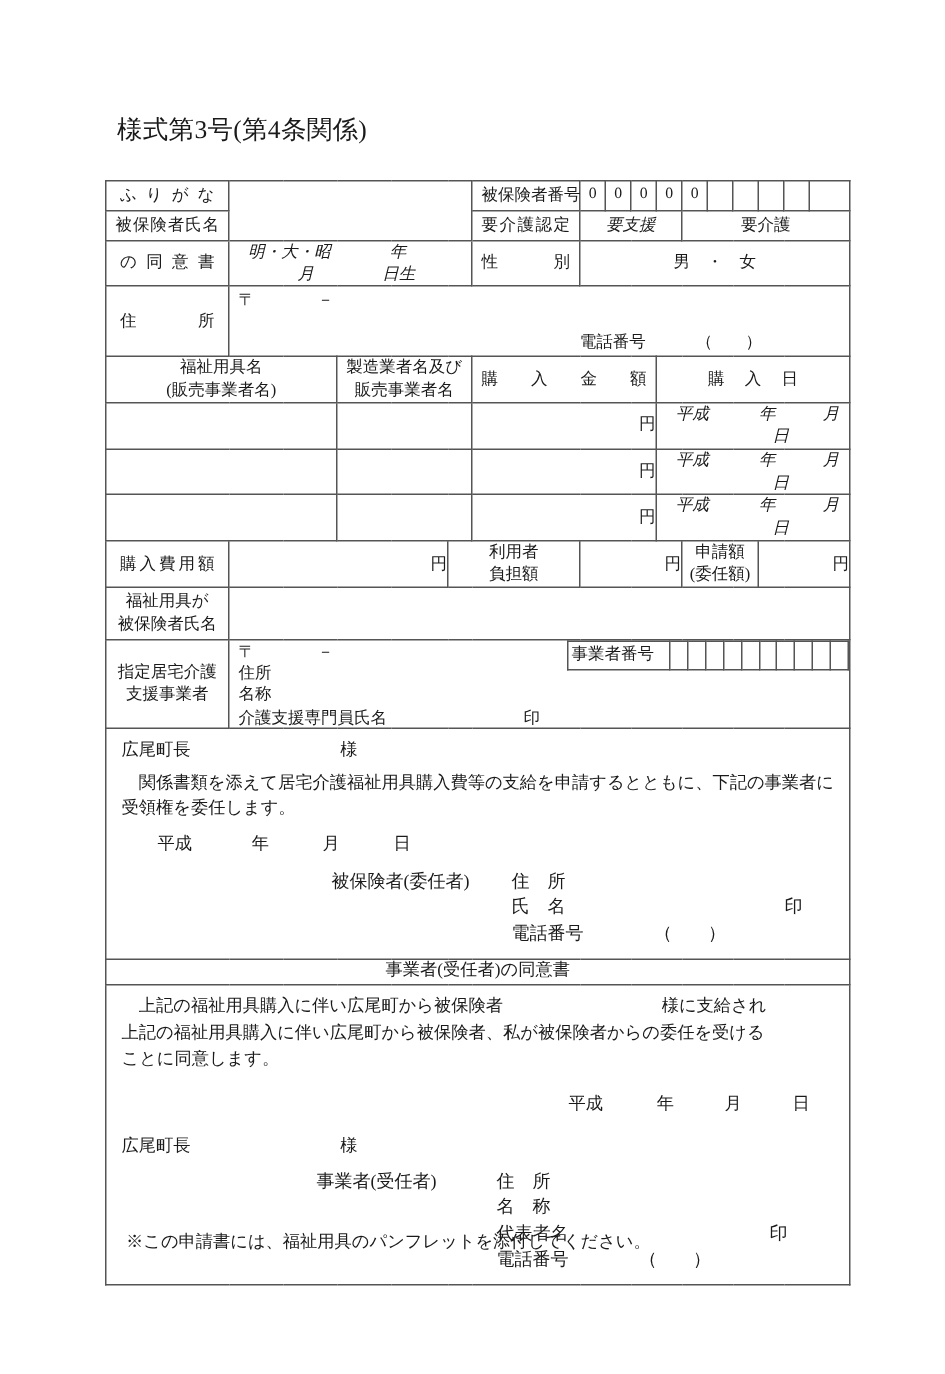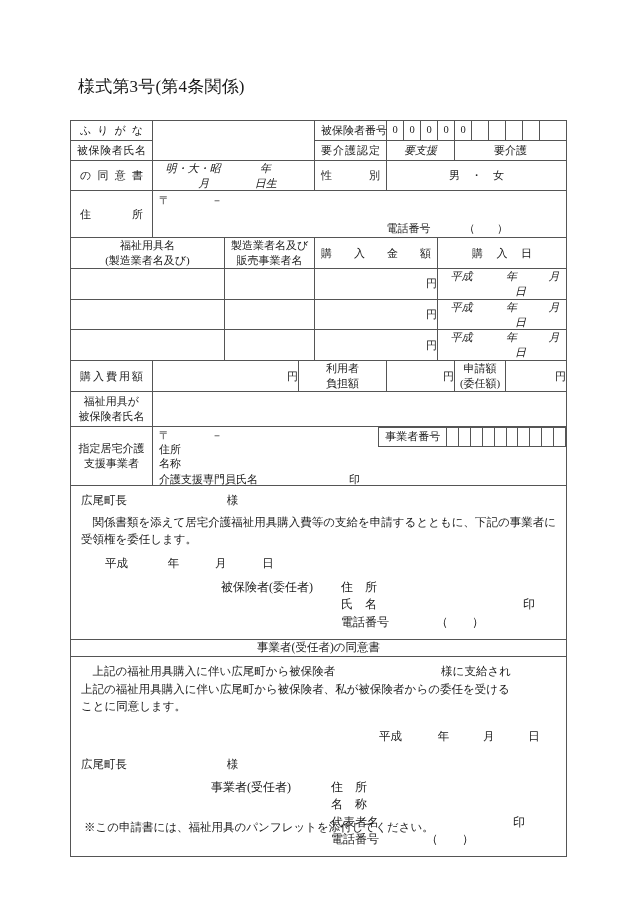--- a/index.html
+++ b/index.html
@@ -307,7 +307,7 @@
     <tr>
       <td colspan="3" class="two-line">
         <span>福祉用具名</span><br>
-        <span>(製造業者名及び)</span>
+        <span>(販売事業者名)</span>
       </td>
       <td colspan="3" class="two-line">
         <span>製造業者名及び</span><br>

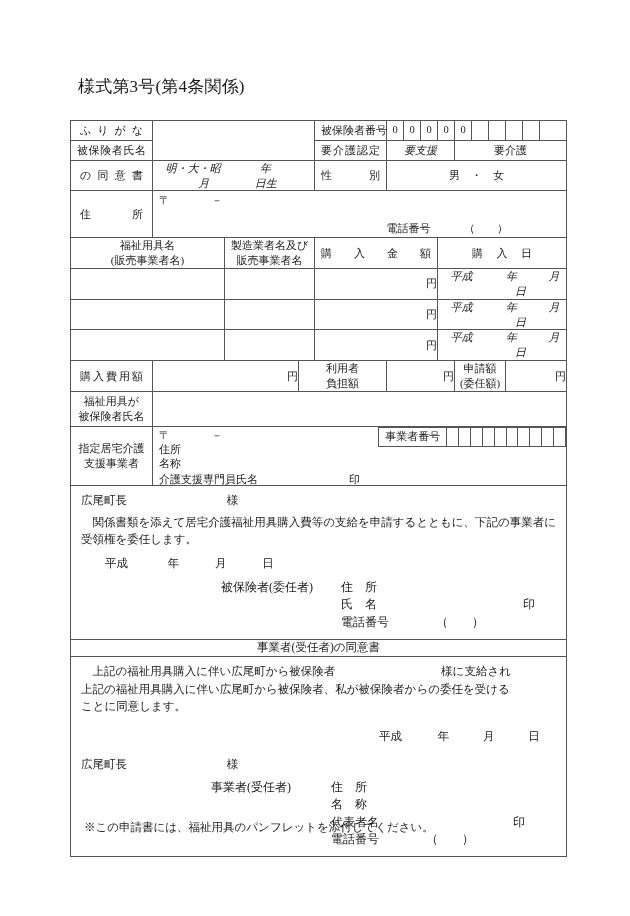--- a/index.html
+++ b/index.html
@@ -150,7 +150,7 @@
   }
   table.biznum td.cap {
     width: 68px;
-    text-align: center;
+    text-align: left;
     font-size: 11px;
     white-space: nowrap;
     padding: 1px 2px;

